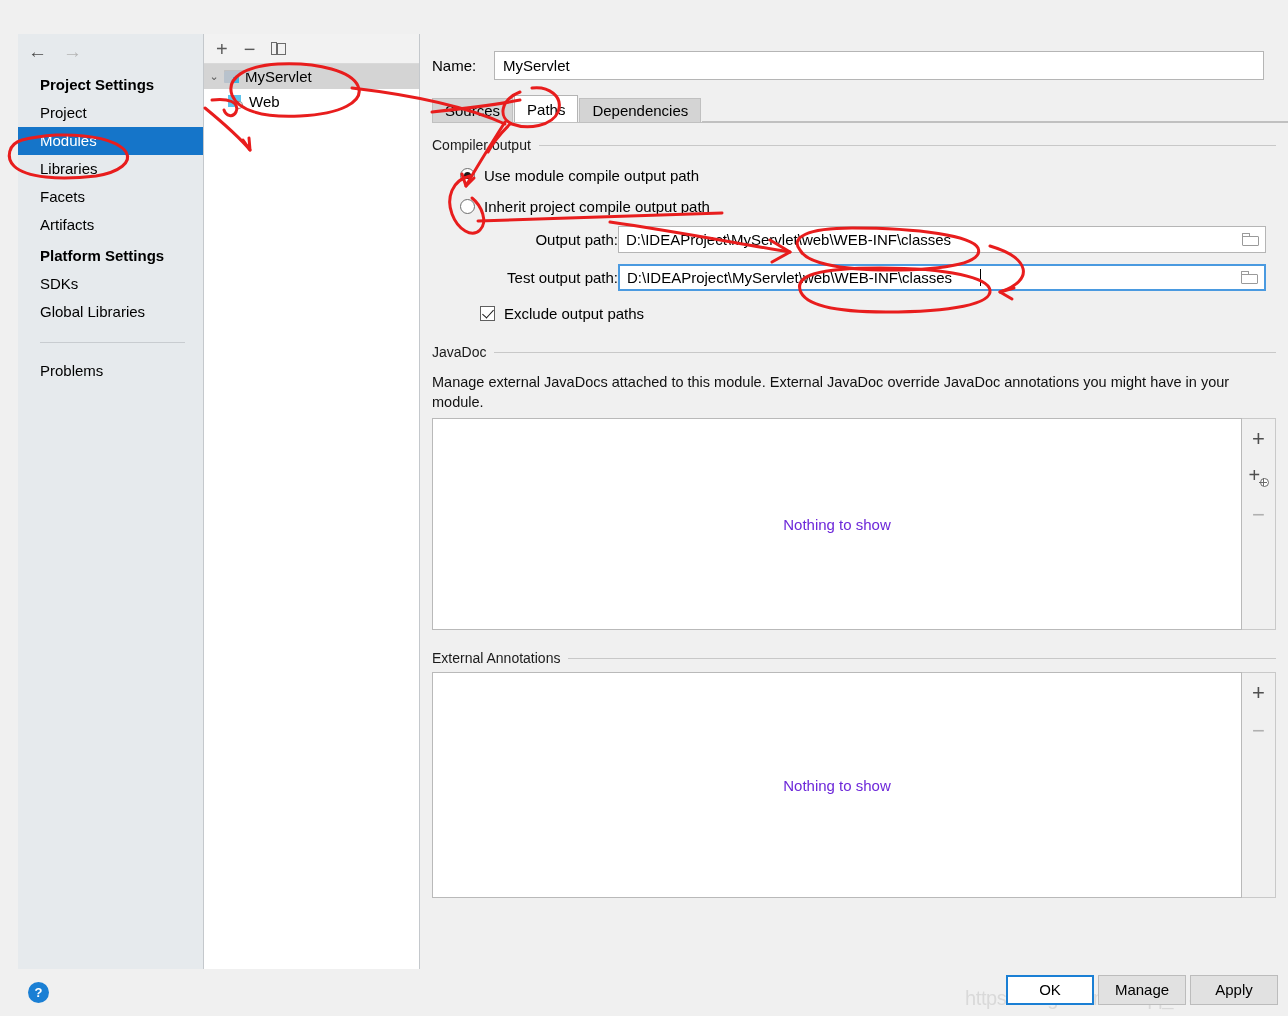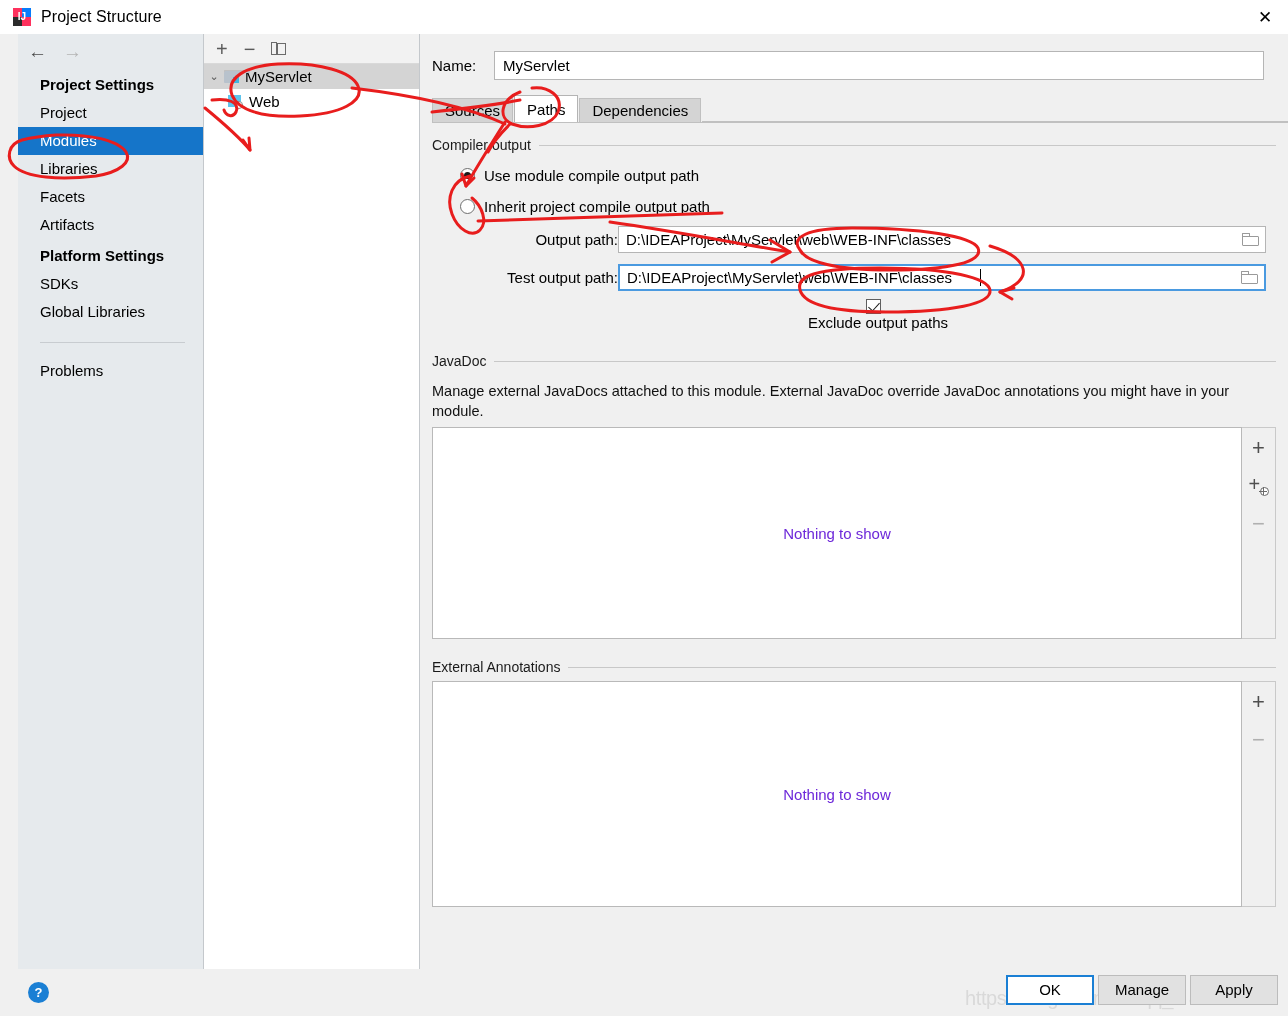--- a/index.html
+++ b/index.html
@@ -282,17 +282,6 @@
 
 <div class="window">
 
-  <div class="titlebar">
-    <div class="title-icon">
-      <div class="q1"></div>
-        <div class="q2"></div>
-        <div class="q3"></div>
-        <div class="q4"></div>
-      <div class="ij">IJ</div>
-    </div>
-    <div class="title-text">Project Structure</div>
-    <div class="close-btn">✕</div>
-  </div>
 
   <div class="sidebar">
     <div class="nav-arrows">

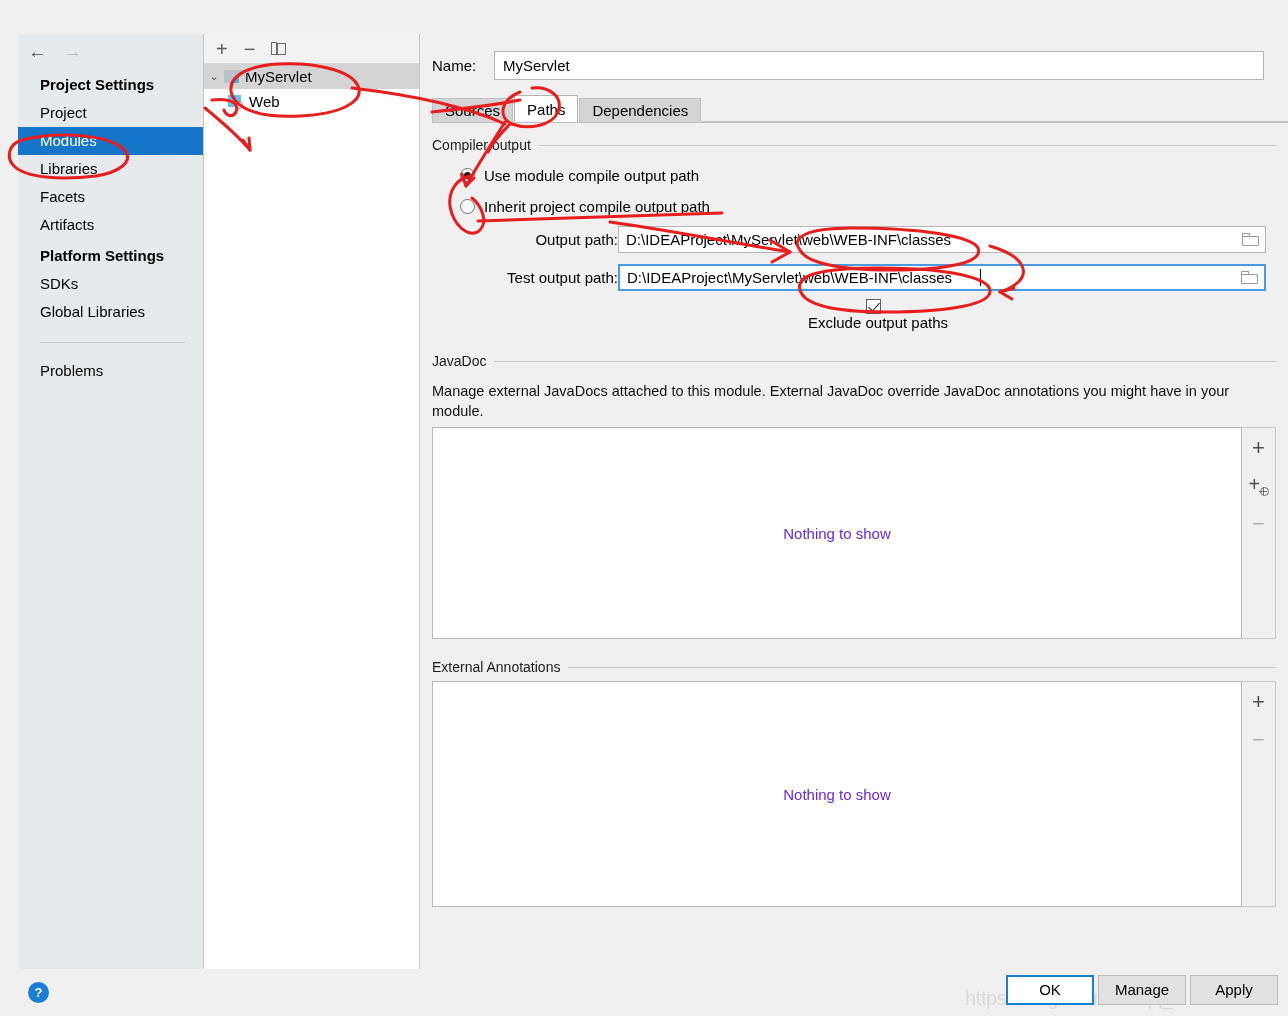--- a/index.html
+++ b/index.html
@@ -195,7 +195,7 @@
   .folder-ic .tab2 { position: absolute; left: 0; top: 0; width: 8px; height: 4px;
       border: 1.6px solid #9a9a9a; border-bottom: none; border-radius: 1px 1px 0 0; }
 
-  .check-row { display: flex; align-items: center; margin: 8px 0 0 48px; flex-direction: column; }
+  .check-row { display: flex; align-items: center; margin: 14px 0 0 48px; }
   .checkbox {
     width: 15px; height: 15px; border: 1.3px solid #5f5f5f; background: #fff;
     flex: none; margin-right: 9px; position: relative;

